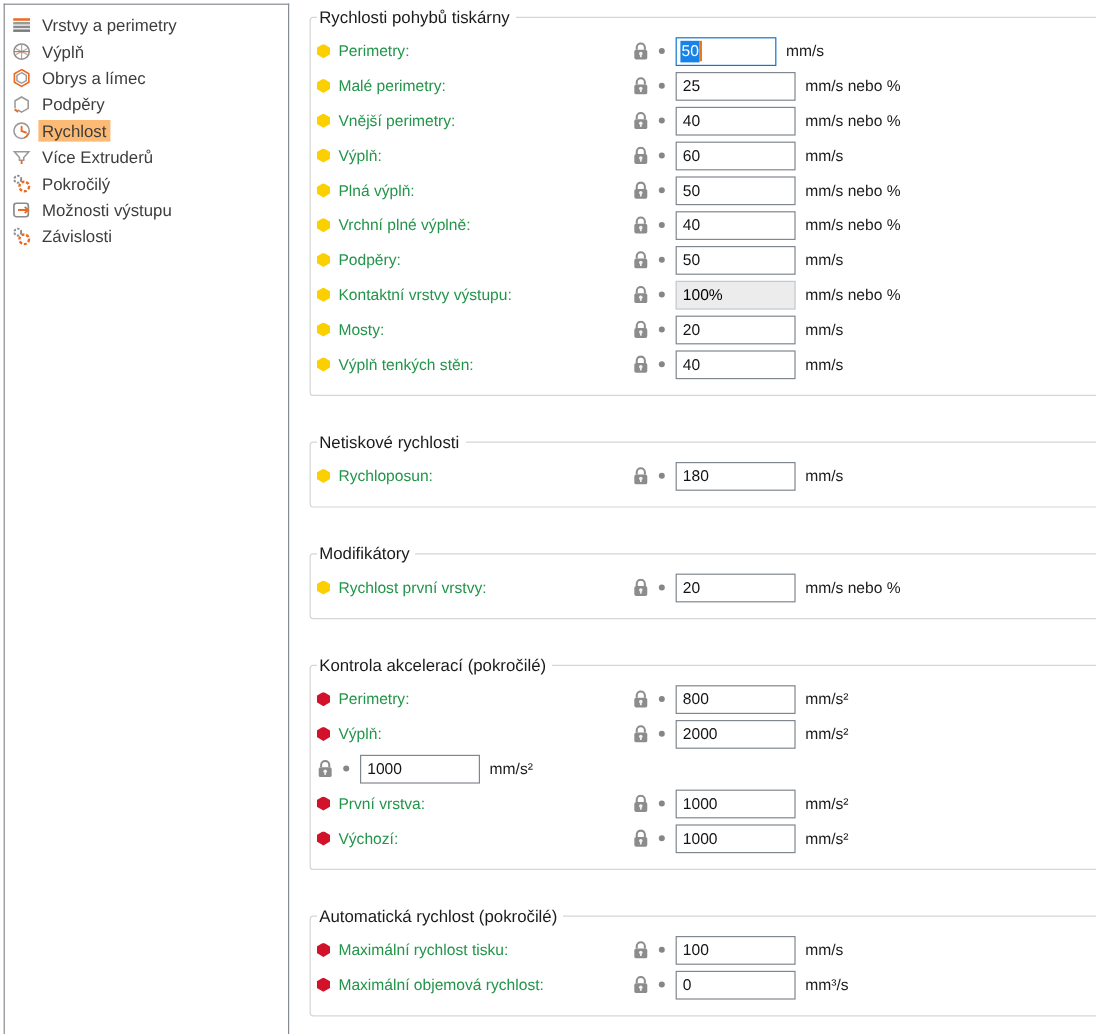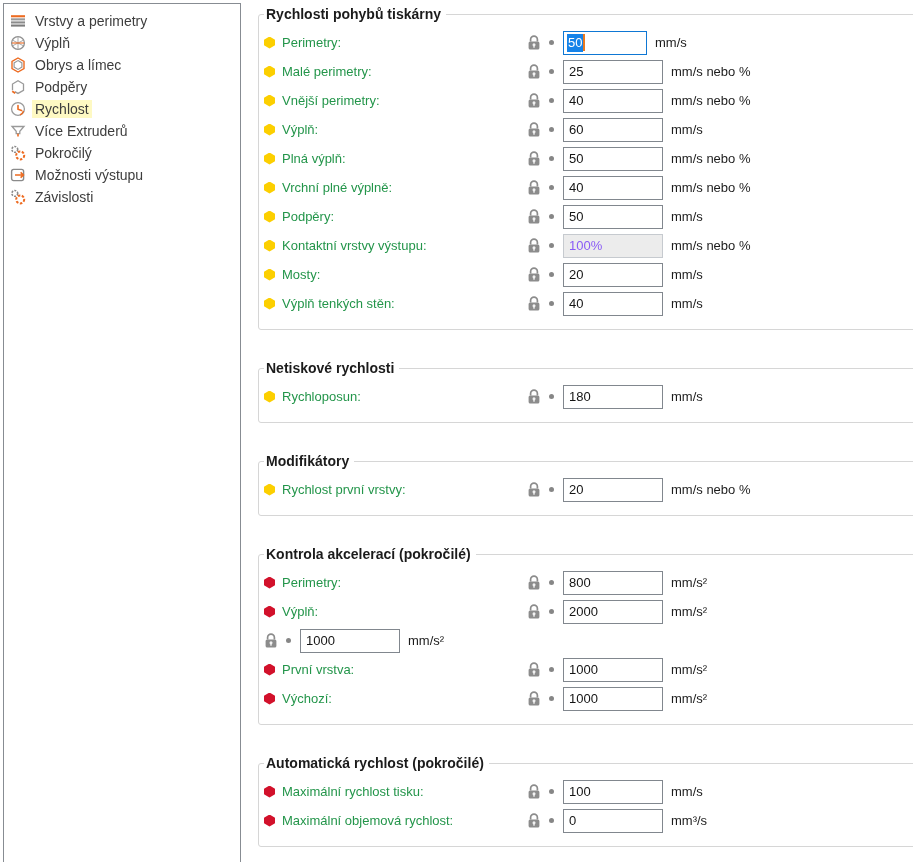--- a/index.html
+++ b/index.html
@@ -20,7 +20,7 @@
   .main { position:absolute; left:258px; top:6px; width:662px; bottom:0; }
   fieldset { border:1px solid #d6d6d6; border-radius:3px;
     margin:0 0 30px 0; padding:6px 0 11px 5px; min-inline-size:0; }
-  legend { font-size:14px; font-weight:700; color:#1b1b1b; padding:0 5px 0 2px; }
+  legend { font-size:14px; font-weight:400; color:#1b1b1b; padding:0 5px 0 2px; }
 
   .opt-row { display:flex; align-items:center; height:29px; }
   .label-cell { width:263px; flex:0 0 auto; display:flex; align-items:center; }

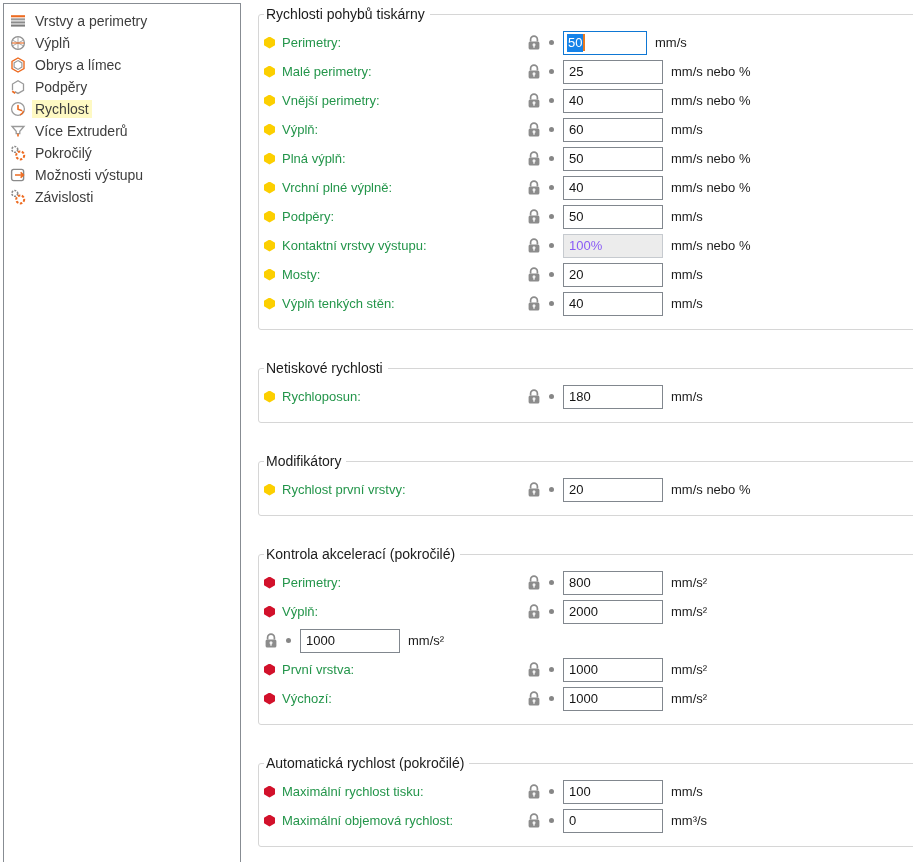--- a/index.html
+++ b/index.html
@@ -14,7 +14,7 @@
   .side-item .sicon { width:17px; height:17px; margin-right:6px; flex:0 0 auto;
     display:flex; align-items:center; justify-content:center; }
   .side-item .slabel { padding:1px 3px; }
-  .side-item.selected .slabel { background:#fef9c3; }
+  .side-item.selected .slabel { background:#fdba74; }
 
   
   .main { position:absolute; left:258px; top:6px; width:662px; bottom:0; }

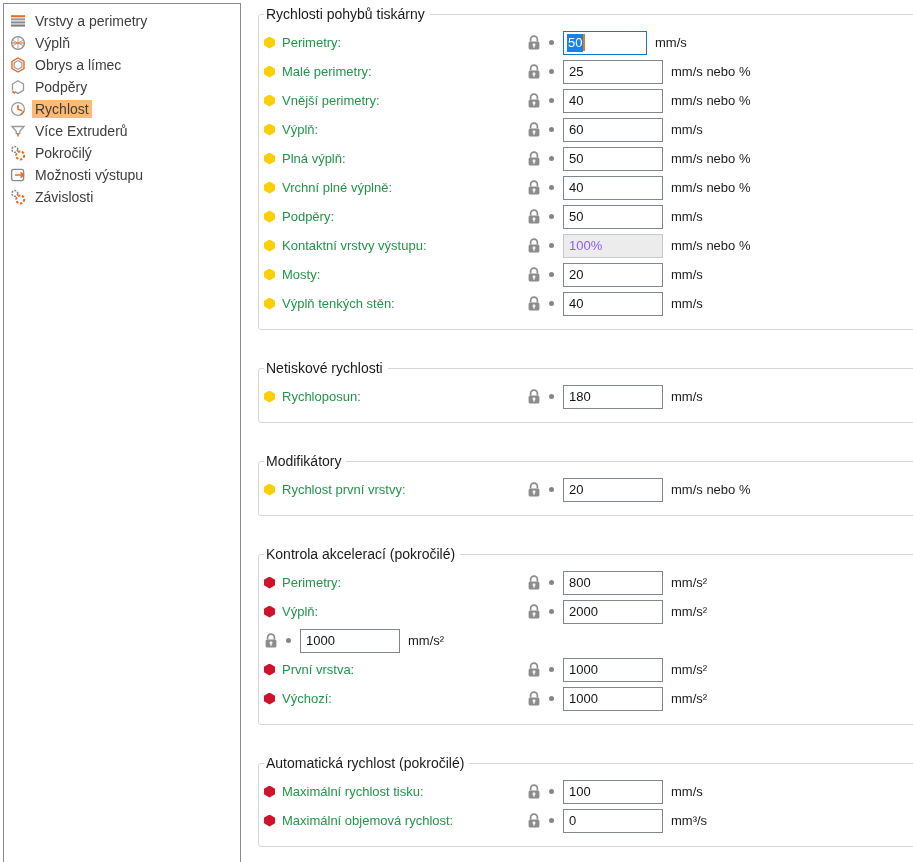--- a/index.html
+++ b/index.html
@@ -37,7 +37,7 @@
   .value-input { width:100px; height:24px; border:1px solid #81878e; background:#fff;
     color:#141414; font:13px "Liberation Sans","DejaVu Sans",sans-serif;
     padding:1px 5px; flex:0 0 auto; }
-  .value-input:disabled { background:#ececec; color:#8b5cf6; border-color:#c6cacf; }
+  .value-input:disabled { background:#ececec; color:#000000; border-color:#c6cacf; }
   .value-box { width:84px; height:24px; border:1px solid #0e77d4; background:#fff;
     display:flex; align-items:center; padding:1px 3px; flex:0 0 auto;
     font-size:13px; }

